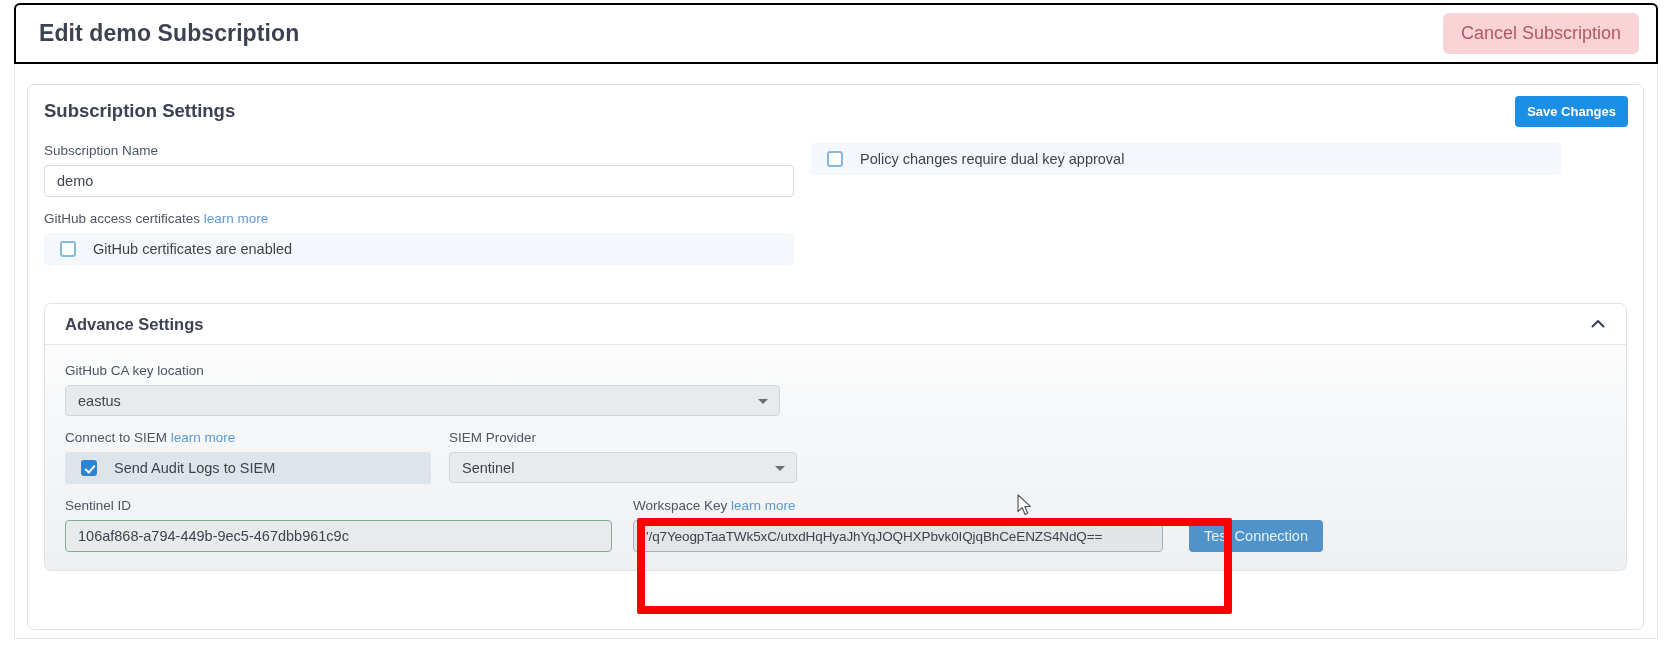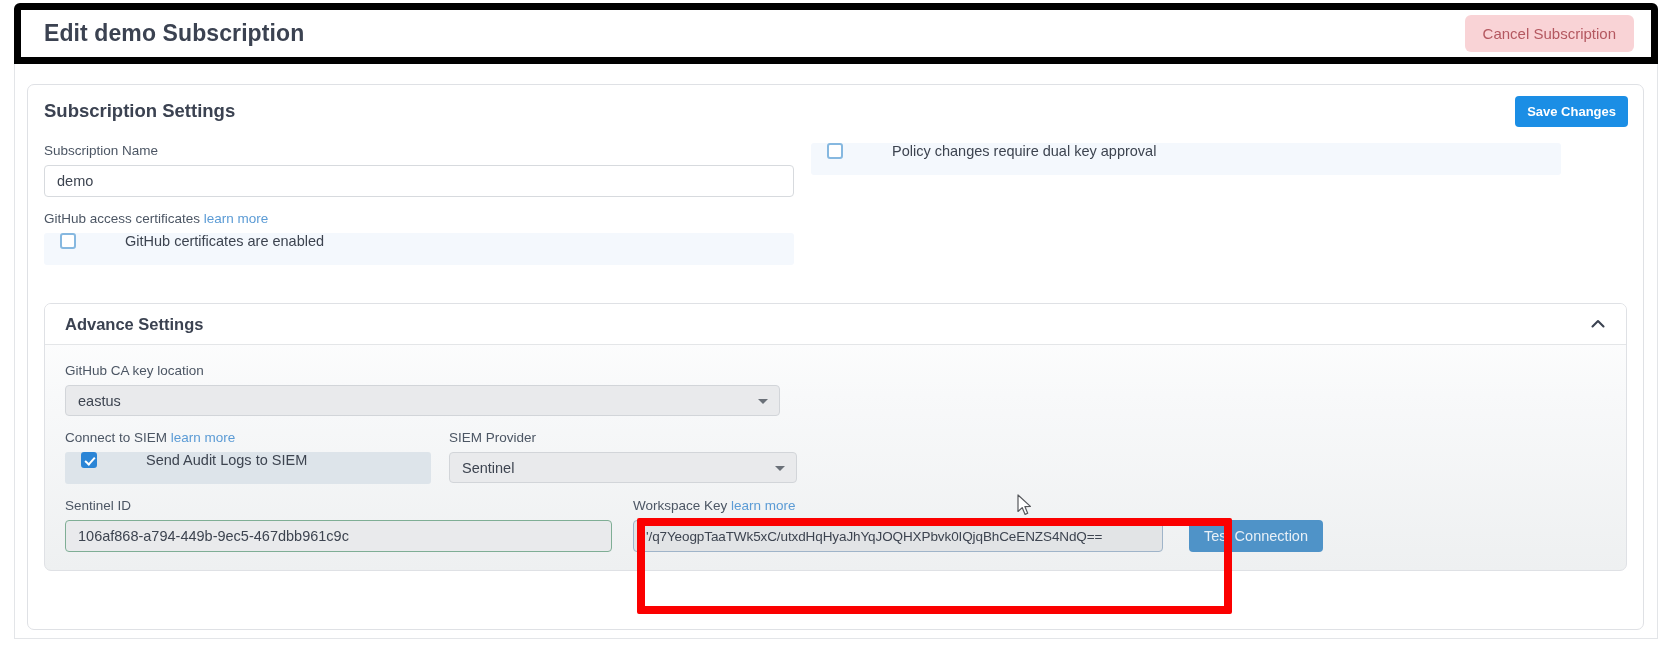--- a/index.html
+++ b/index.html
@@ -22,7 +22,7 @@
     left: 14px; top: 3px;
     width: 1644px; height: 61px;
     background: #ffffff;
-    border: 7px solid #000000;
+    border: 2px solid #000000;
     border-radius: 6px 6px 0 0;
     display: flex;
     align-items: center;

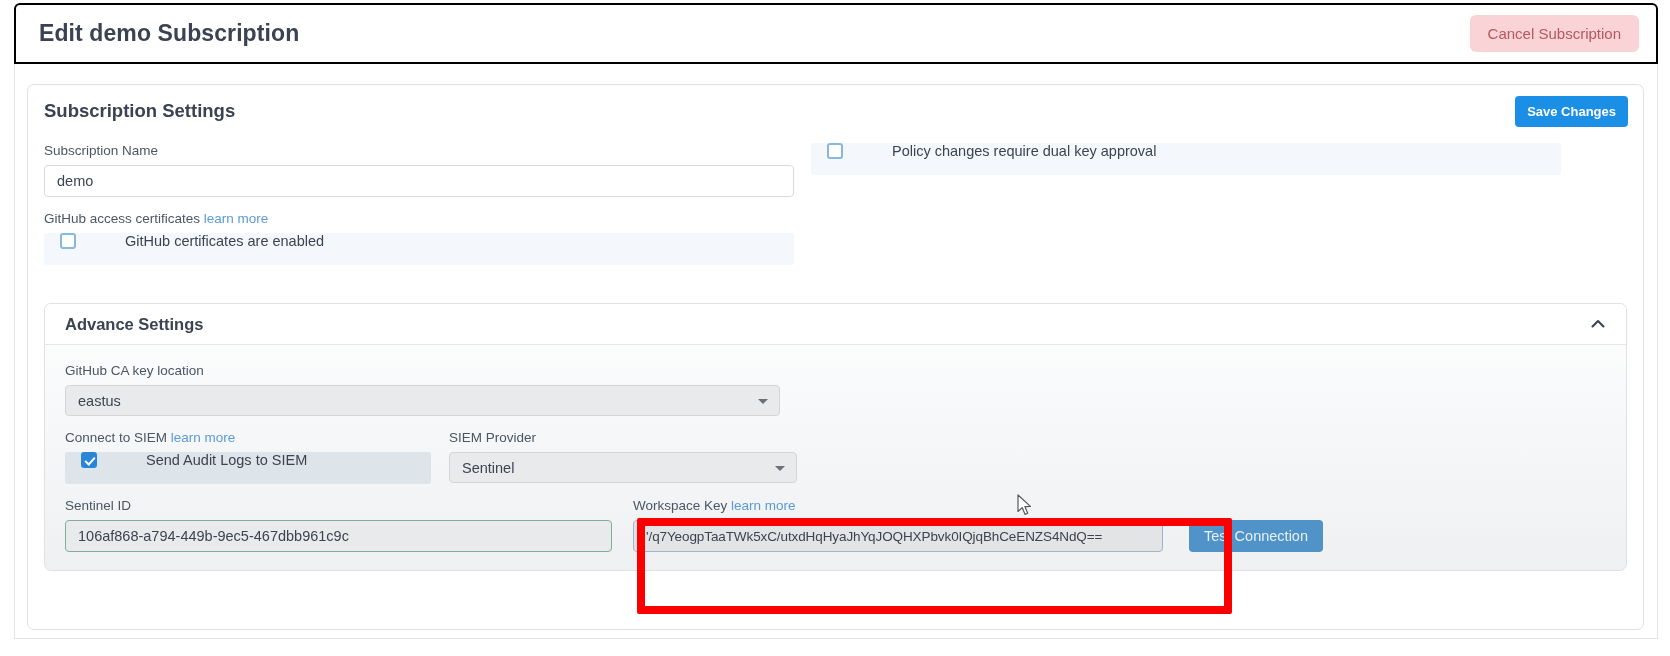--- a/index.html
+++ b/index.html
@@ -40,7 +40,7 @@
     color: #b45860;
     border: none;
     border-radius: 6px;
-    font-size: 15px;
+    font-size: 18px;
     font-family: "Liberation Sans", sans-serif;
     padding: 10px 18px;
     cursor: pointer;

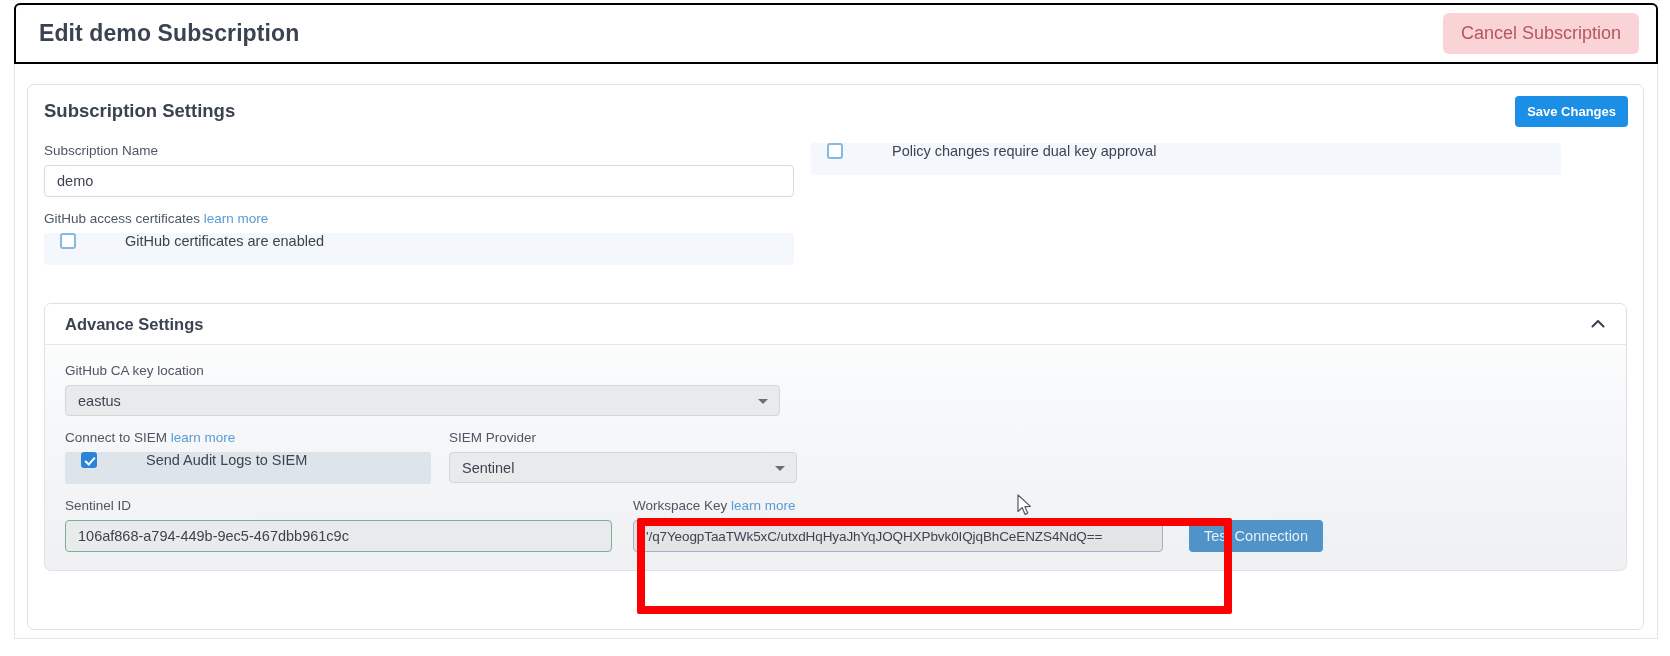--- a/index.html
+++ b/index.html
@@ -129,12 +129,11 @@
   }
   .checkrow {
     display: flex;
-    align-items: flex-start;
+    align-items: center;
     height: 32px;
     background: #f4f8fd;
     border-radius: 3px;
     padding-left: 16px;
-    gap: 32px;
   }
   .checkrow.wide { width: 100%; }
   .cbox {

